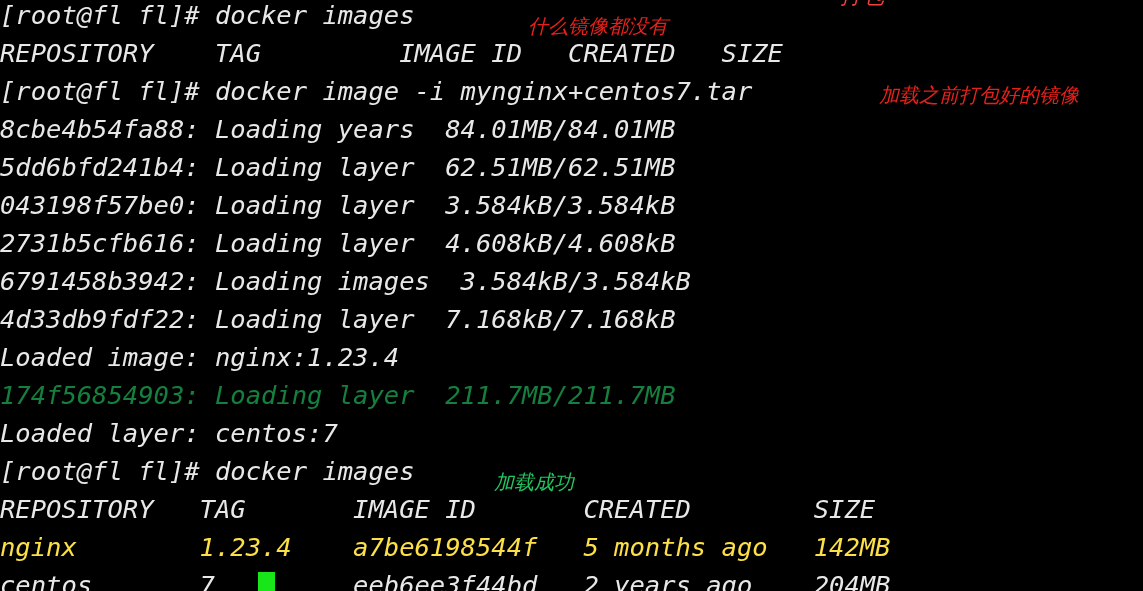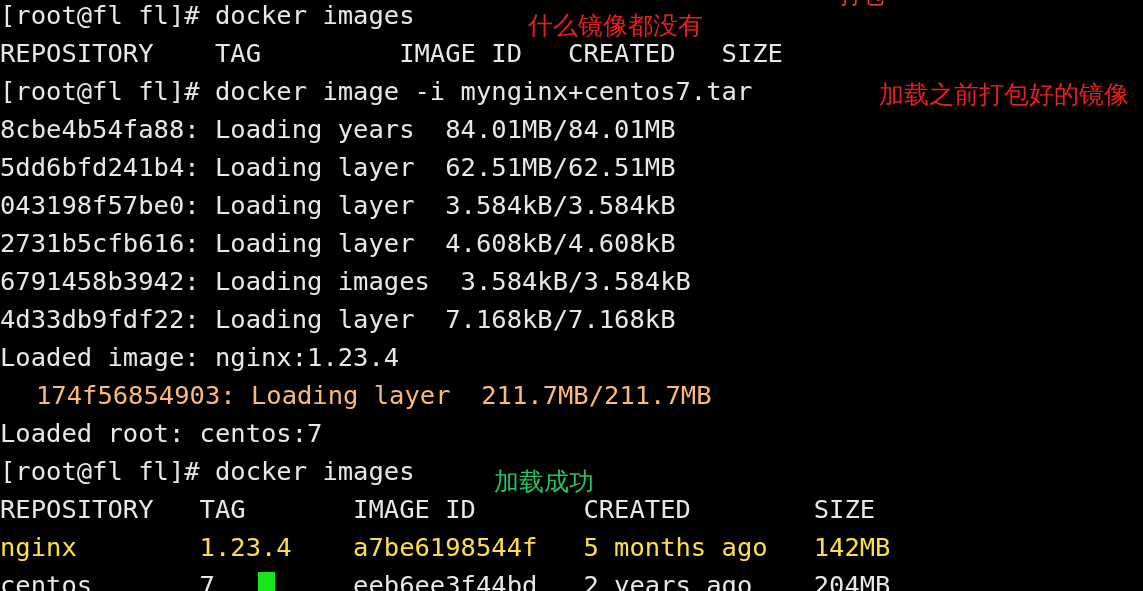--- a/index.html
+++ b/index.html
@@ -58,7 +58,7 @@
 </head>
 <body>
 
-<div id="terminal" style="width: 1134px; height: 591px; background: rgb(0, 0, 0);">
+<div id="terminal" style="width: 1134px; height: 591px; background: rgb(0, 0, 0); font-style: italic;">
   <div id="lines-host">
       <div class="line" style="top: -4px; color: rgb(232, 232, 232);">[root@fl fl]# docker images</div>
       <div class="line" style="top: 34px; color: rgb(232, 232, 232);">REPOSITORY    TAG         IMAGE ID   CREATED   SIZE</div>

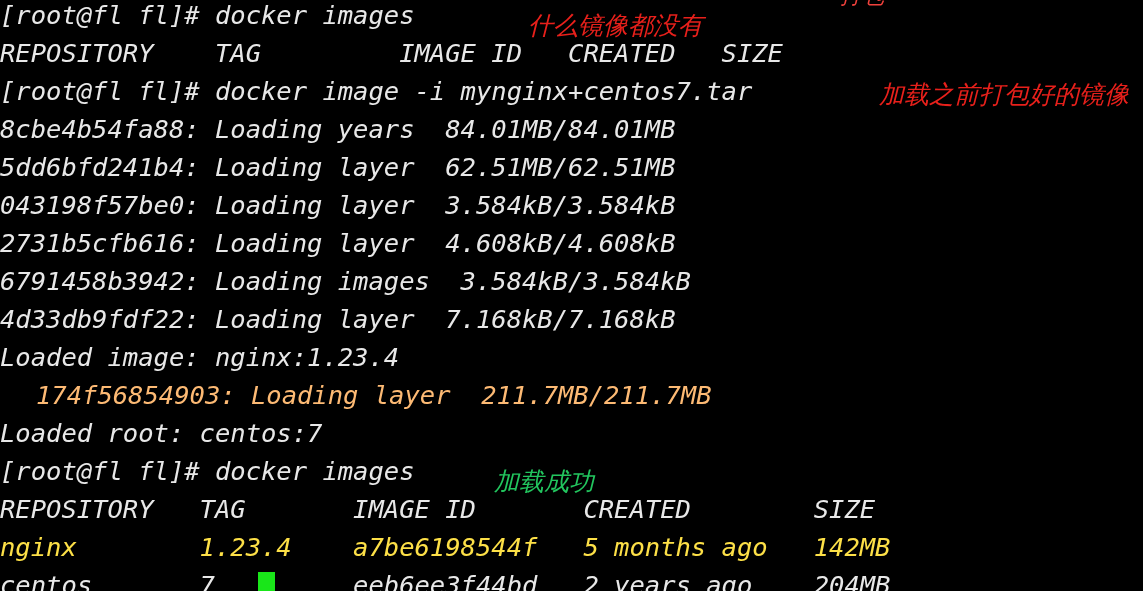--- a/index.html
+++ b/index.html
@@ -35,7 +35,7 @@
     white-space: pre;
     color: #e8201b;
     font-family: "DejaVu Sans", "Liberation Sans", sans-serif;
-    font-size: 25px;
+    font-size: 20px;
     line-height: 24px;
     font-weight: 400;
   }

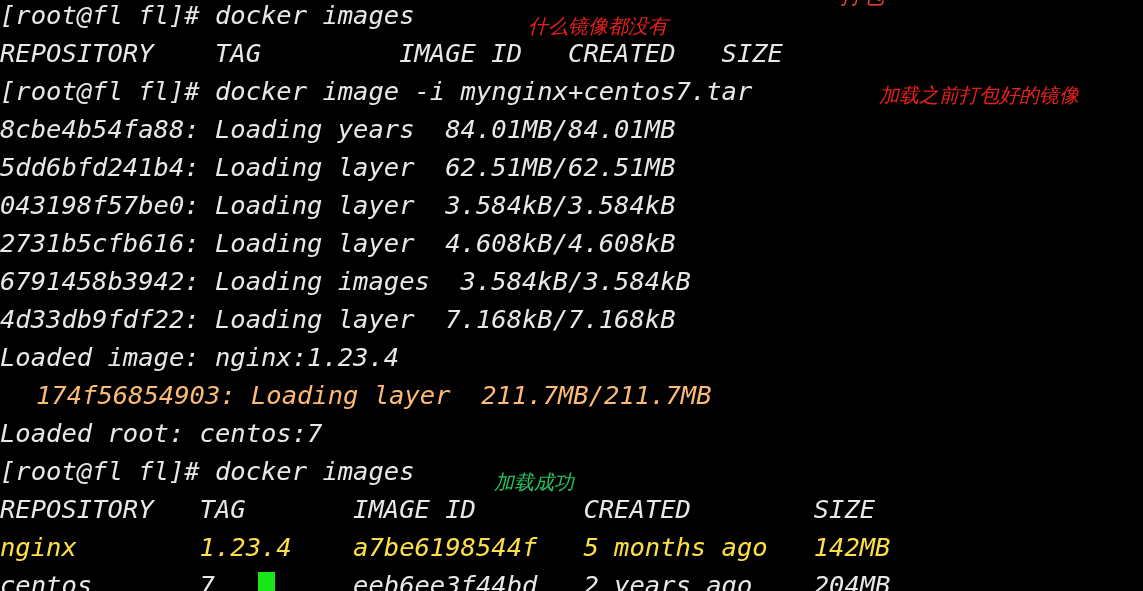--- a/index.html
+++ b/index.html
@@ -70,7 +70,7 @@
       <div class="line" style="top: 262px; color: rgb(232, 232, 232);">6791458b3942: Loading images  3.584kB/3.584kB</div>
       <div class="line" style="top: 300px; color: rgb(232, 232, 232);">4d33db9fdf22: Loading layer  7.168kB/7.168kB</div>
       <div class="line" style="top: 338px; color: rgb(232, 232, 232);">Loaded image: nginx:1.23.4</div>
-      <div class="line" style="top: 376px; color: #fdba74; padding-left: 36px;">174f56854903: Loading layer  211.7MB/211.7MB</div>
+      <div class="line" style="top: 376px; color: #15803d;">174f56854903: Loading layer  211.7MB/211.7MB</div>
       <div class="line" style="top: 414px; color: rgb(232, 232, 232);">Loaded root: centos:7</div>
       <div class="line" style="top: 452px; color: rgb(232, 232, 232);">[root@fl fl]# docker images</div>
       <div class="line" style="top: 490px; color: rgb(232, 232, 232);">REPOSITORY   TAG       IMAGE ID       CREATED        SIZE</div>

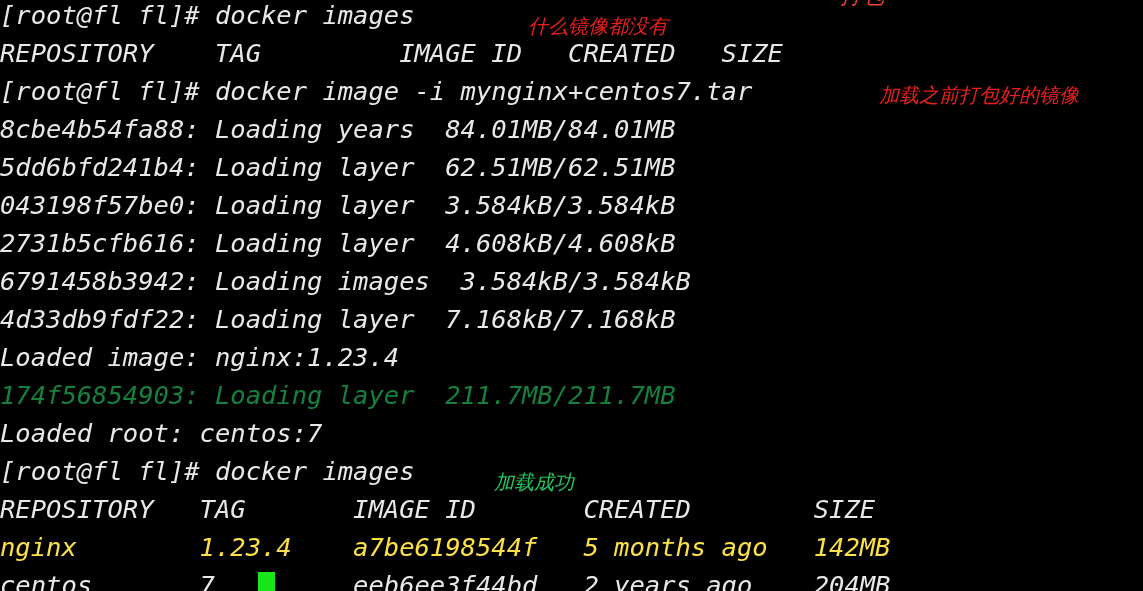--- a/index.html
+++ b/index.html
@@ -71,7 +71,7 @@
       <div class="line" style="top: 300px; color: rgb(232, 232, 232);">4d33db9fdf22: Loading layer  7.168kB/7.168kB</div>
       <div class="line" style="top: 338px; color: rgb(232, 232, 232);">Loaded image: nginx:1.23.4</div>
       <div class="line" style="top: 376px; color: #15803d;">174f56854903: Loading layer  211.7MB/211.7MB</div>
-      <div class="line" style="top: 414px; color: rgb(232, 232, 232);">Loaded root: centos:7</div>
+      <div class="line" style="top: 414px; color: rgb(232, 232, 232);">Loaded layer: centos:7</div>
       <div class="line" style="top: 452px; color: rgb(232, 232, 232);">[root@fl fl]# docker images</div>
       <div class="line" style="top: 490px; color: rgb(232, 232, 232);">REPOSITORY   TAG       IMAGE ID       CREATED        SIZE</div>
       <div class="line" style="top: 528px; color: #fde047;">nginx        1.23.4    a7be6198544f   5 months ago   142MB</div>

